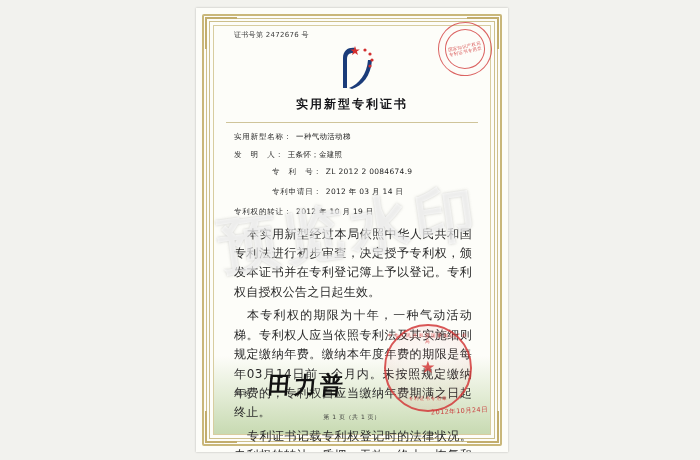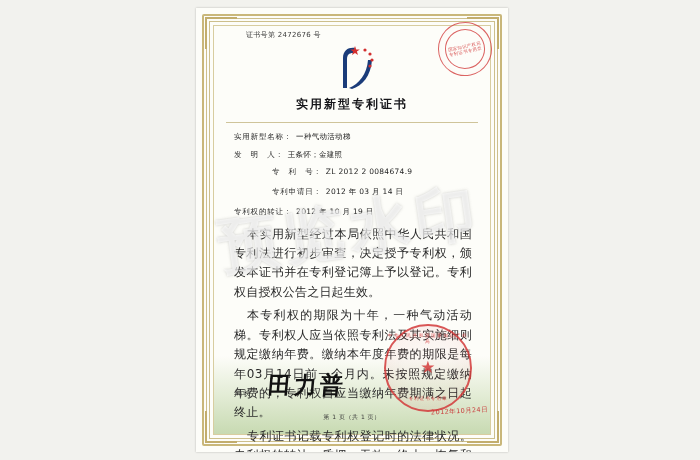--- a/index.html
+++ b/index.html
@@ -85,7 +85,7 @@
     font-size: 7px;
     color: #3b3b3b;
     letter-spacing: 0.3px;
-    margin-left: 26px;
+    margin-left: 14px;
   }
 
   

